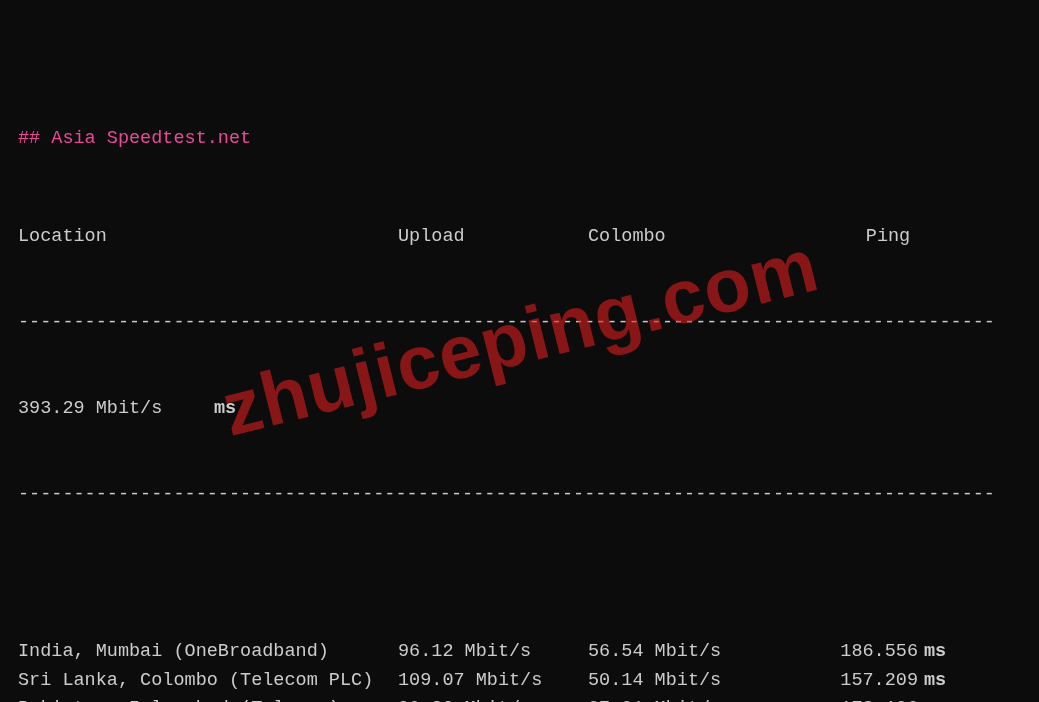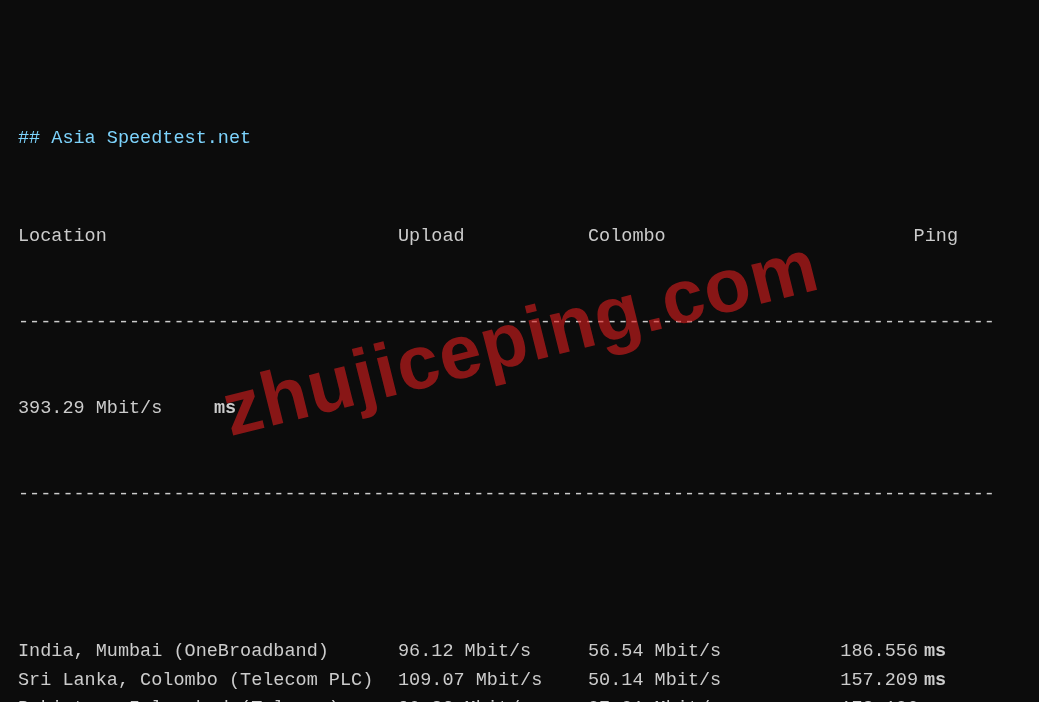--- a/index.html
+++ b/index.html
@@ -21,7 +21,7 @@
       white-space: pre;
     }
     .title {
-      color: #7dd3fc;
+      color: #ec4899;
       padding-bottom: 12px;
     }
     .row {

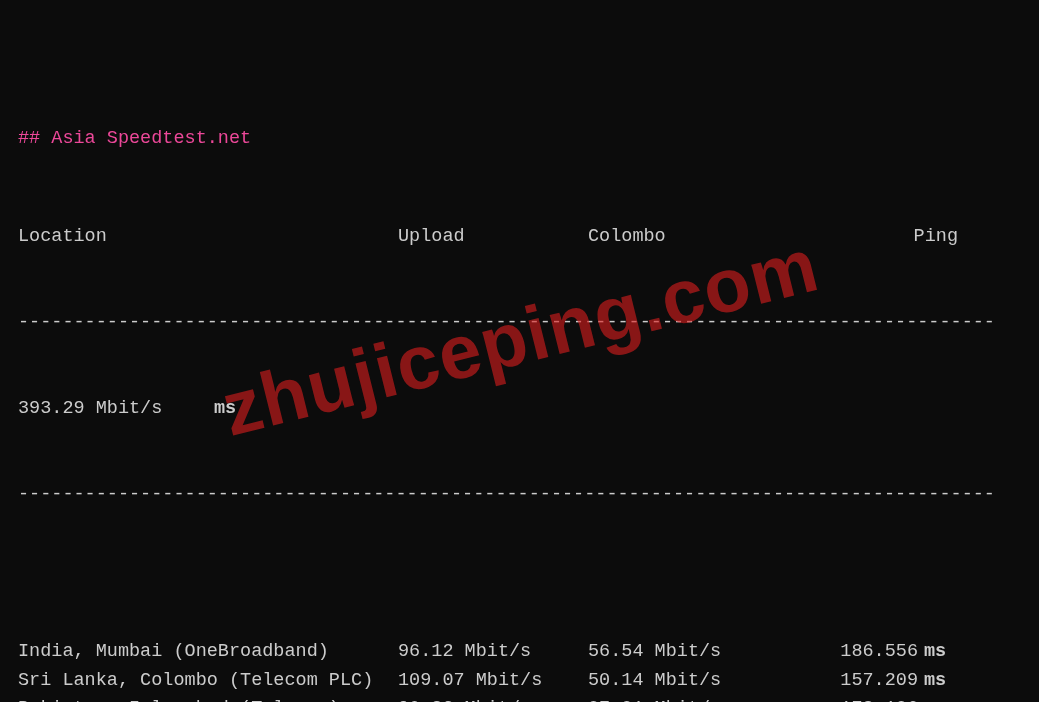--- a/index.html
+++ b/index.html
@@ -85,7 +85,7 @@
   <div class="col-loc">Location</div>
   <div class="col-up">Upload</div>
   <div class="col-down">Colombo</div>
-  <div style="flex-shrink:0;width:180px;text-align:right;padding-left:40px">Ping</div>
+  <div style="flex-shrink:0;width:180px;text-align:center;padding-left:40px">Ping</div>
 </div>
 
 <div class="dash-line">----------------------------------------------------------------------------------------</div>

